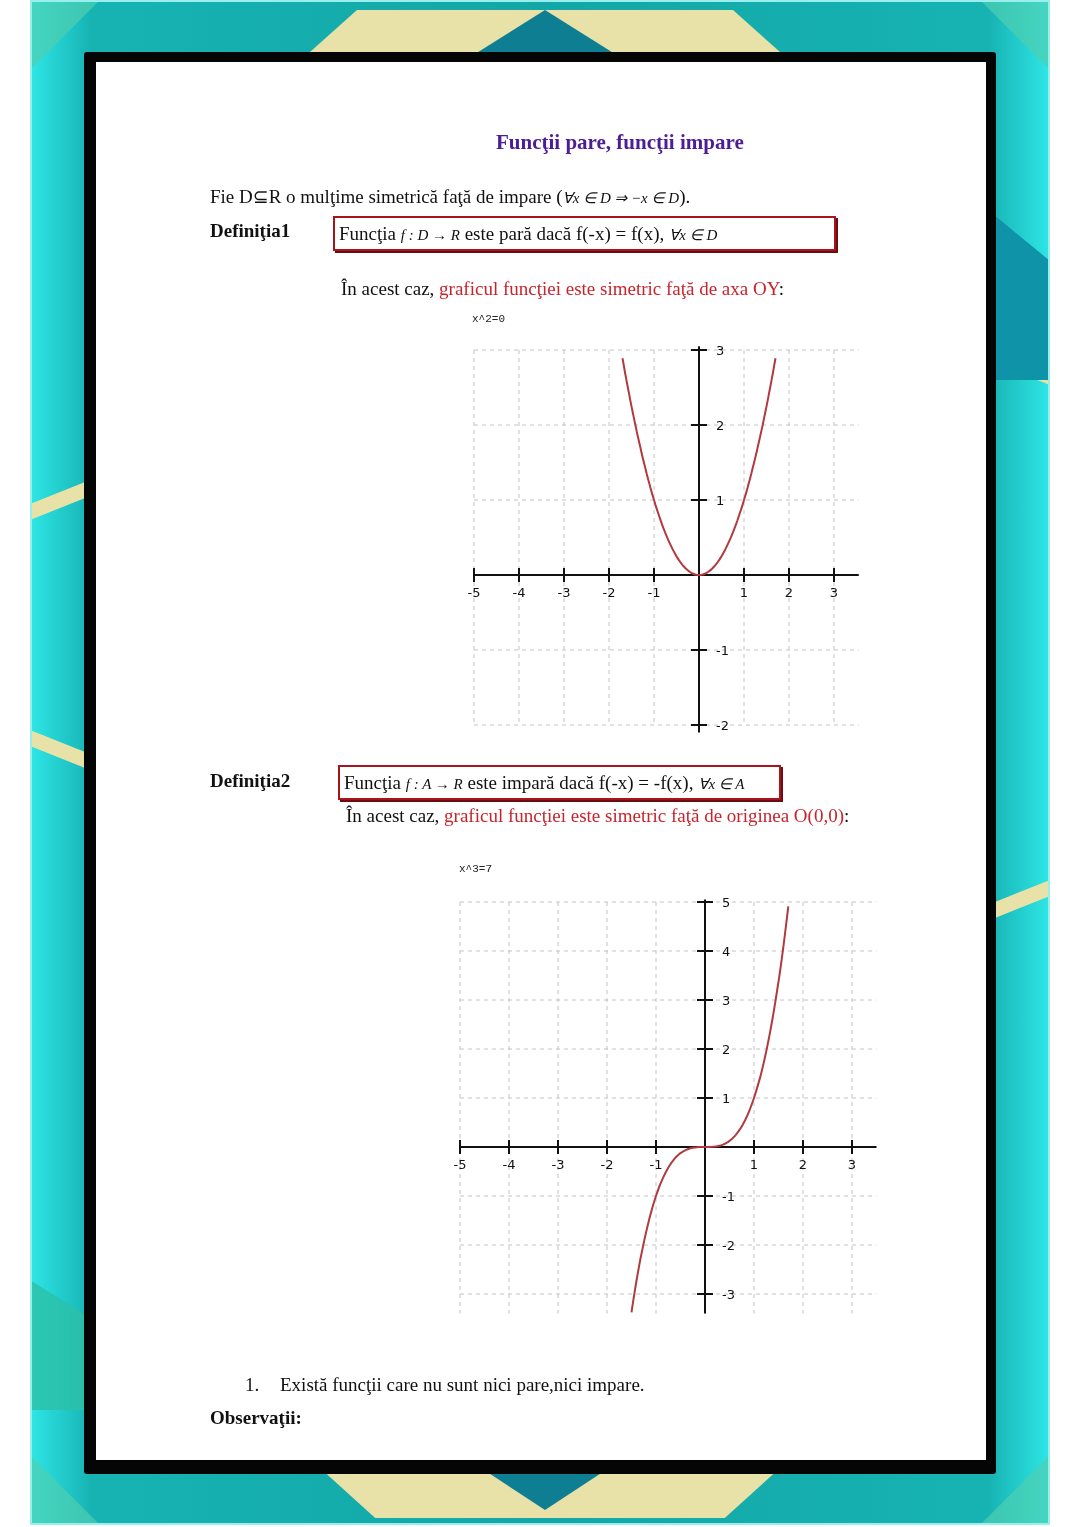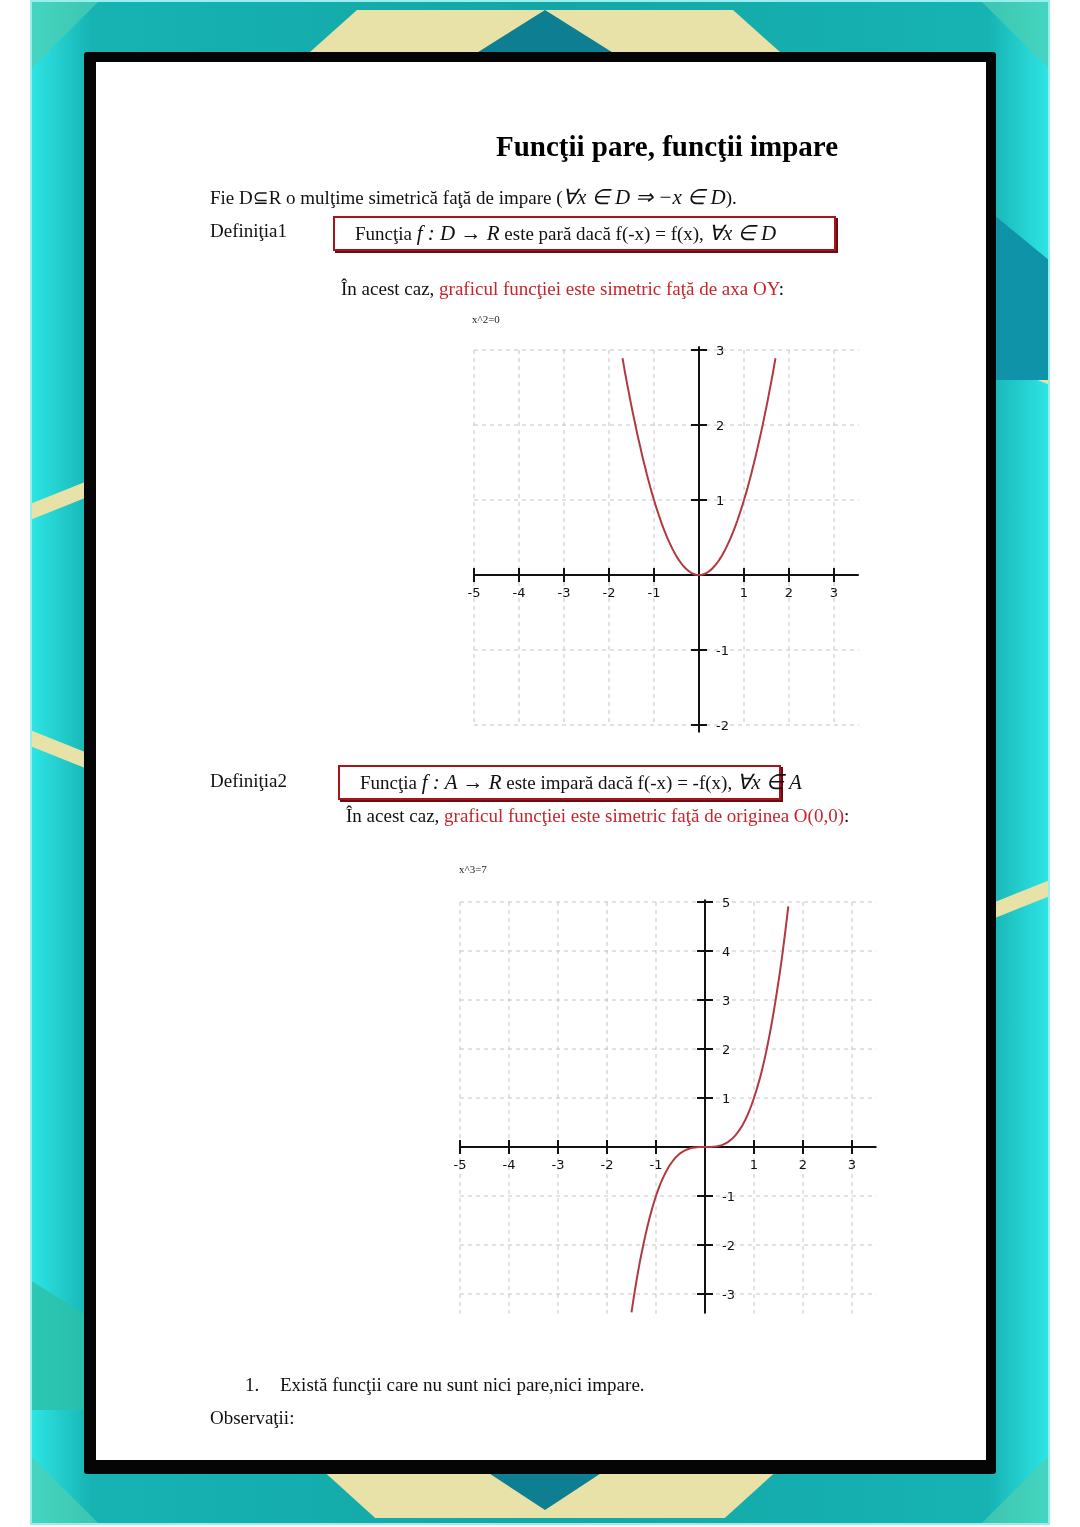--- a/index.html
+++ b/index.html
@@ -13,7 +13,7 @@
     .panel { position: absolute; left: 96px; top: 62px; width: 890px; height: 1398px; background: #ffffff; }
 
     
-    .title { position: absolute; left: 496px; top: 130px; font-size: 29px; font-weight: bold; color: #000000; white-space: nowrap; }
+    .title { position: absolute; left: 496px; top: 130px; font-size: 21px; font-weight: bold; color: #4c1d95; white-space: nowrap; }
     .line { position: absolute; font-size: 19px; color: #111; white-space: nowrap; }
     .bold { font-weight: normal; text-align: right; }
     .red { color: #c8242c; }

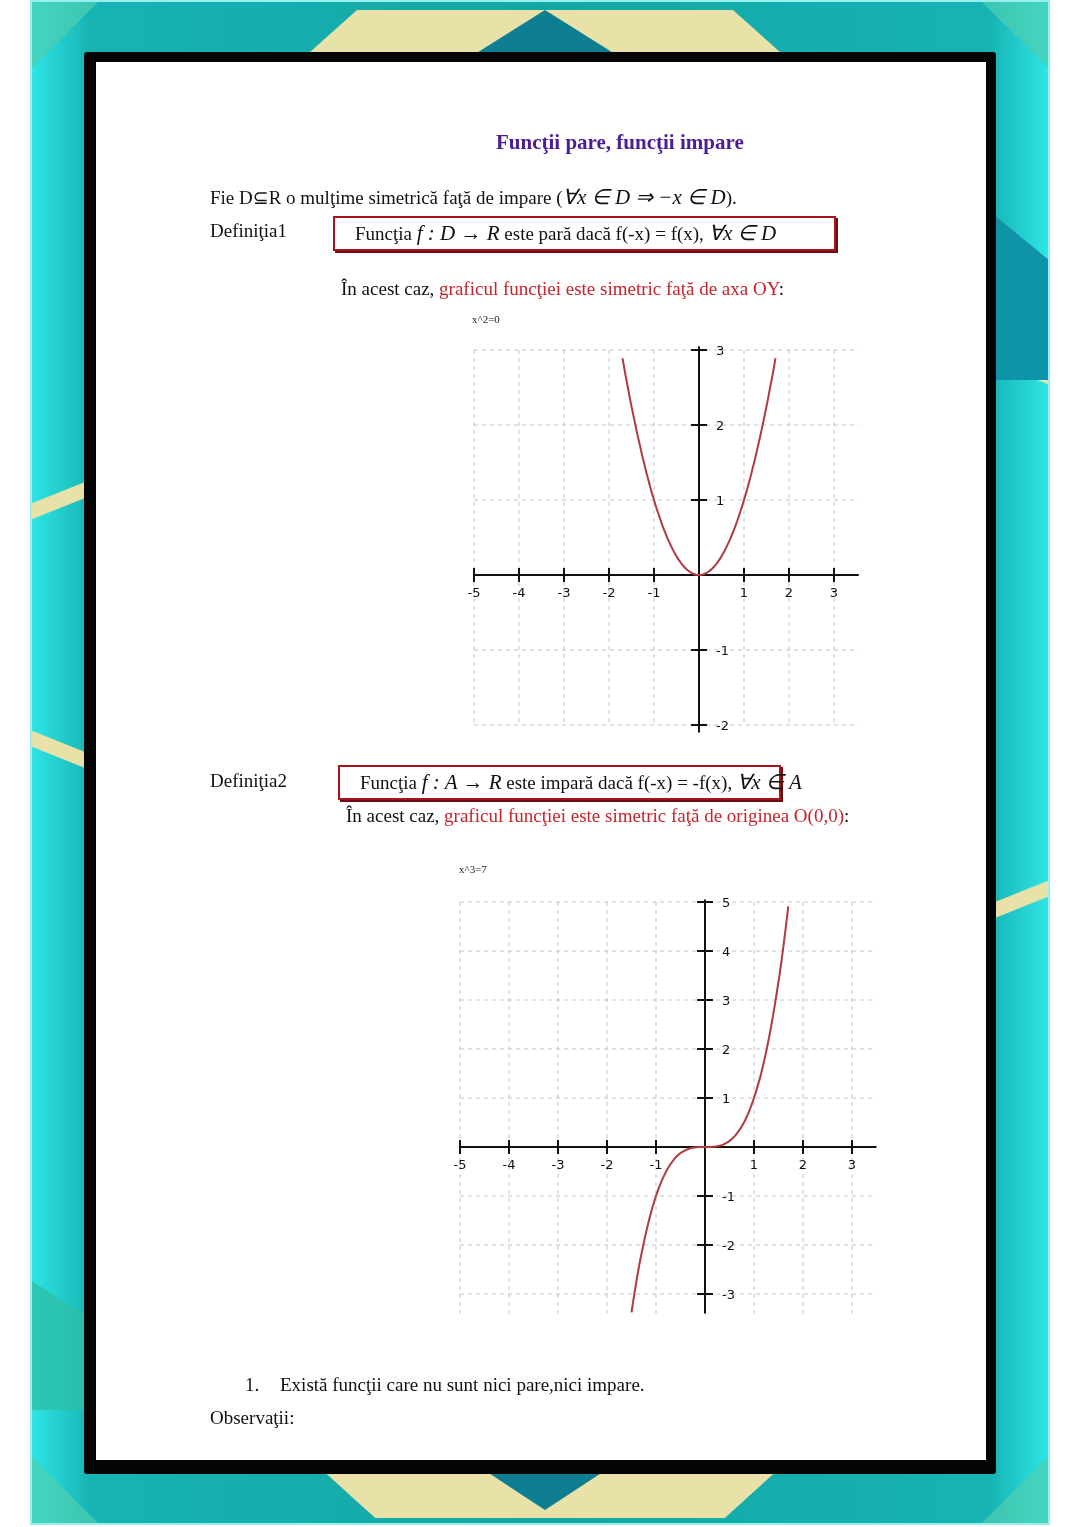--- a/index.html
+++ b/index.html
@@ -17,7 +17,7 @@
     .line { position: absolute; font-size: 19px; color: #111; white-space: nowrap; }
     .bold { font-weight: normal; text-align: right; }
     .red { color: #c8242c; }
-    .mathi { font-style: italic; font-size: 21px; }
+    .mathi { font-style: italic; font-size: 15px; }
     .defbox { position: absolute; border: 2px solid #a8141c; box-shadow: 2px 2px 0 #6a0c10; box-sizing: border-box; padding: 0 20px; height: 35px; line-height: 31px; font-size: 19px; color: #111; white-space: nowrap; background: #fff; }
 
     .chart-caption { position: absolute; font-family: Liberation Serif, serif; font-size: 11px; color: #222; text-align: right; }

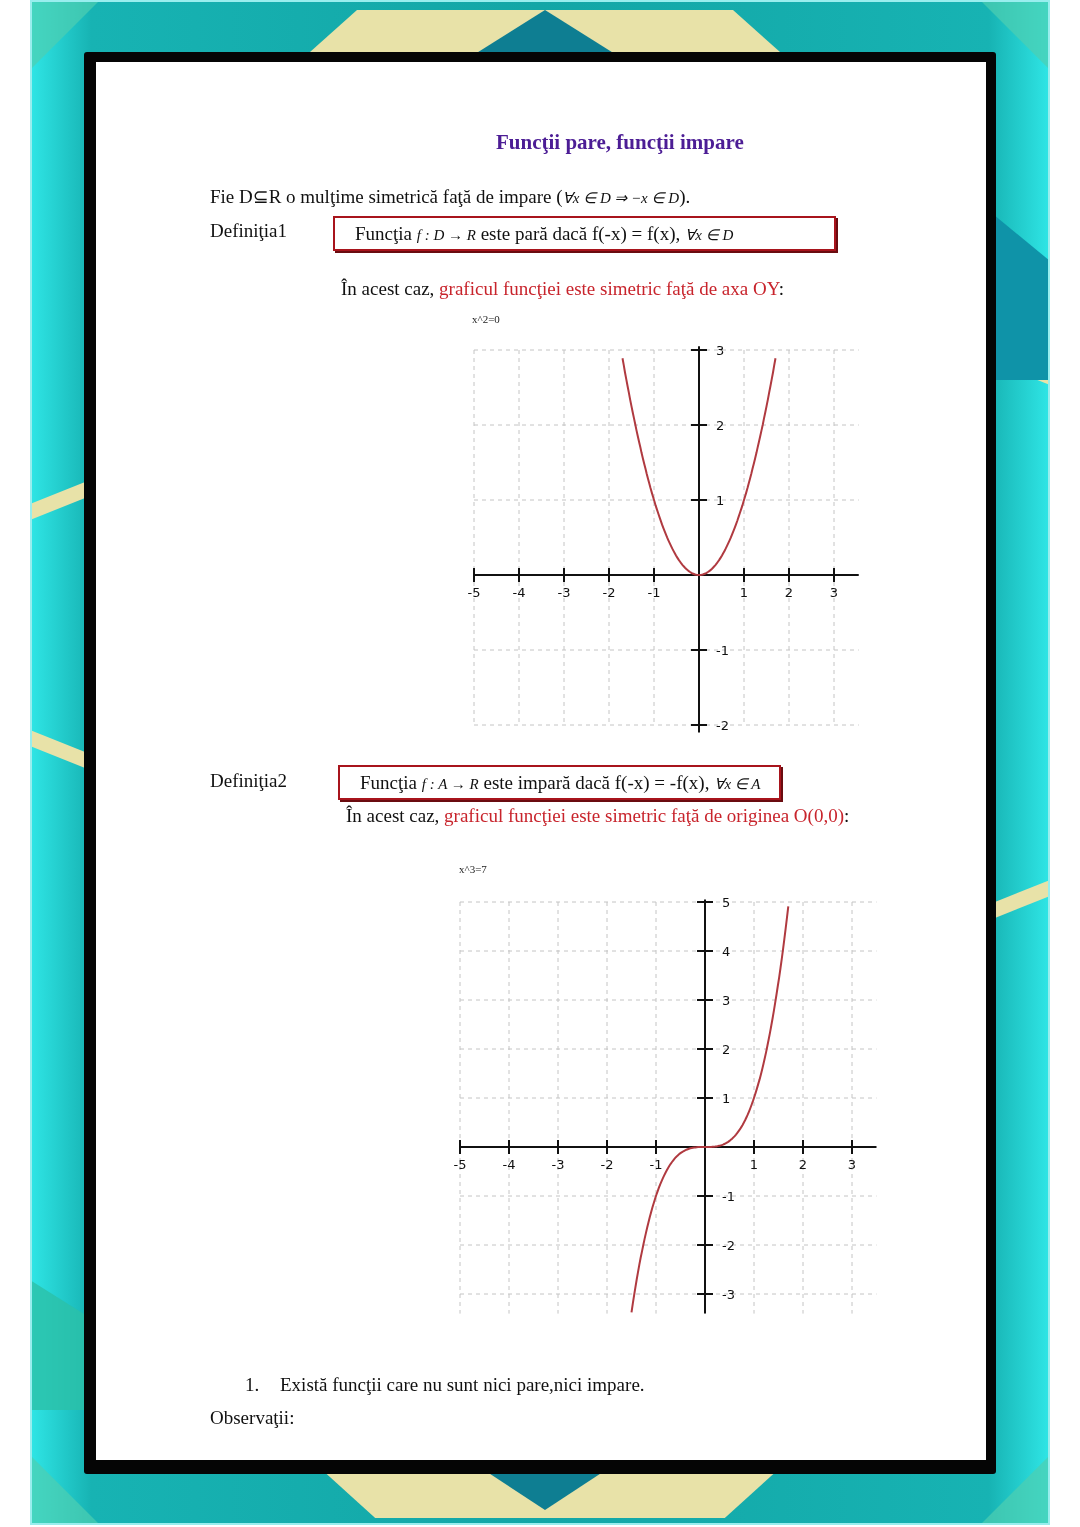--- a/index.html
+++ b/index.html
@@ -15,7 +15,7 @@
     
     .title { position: absolute; left: 496px; top: 130px; font-size: 21px; font-weight: bold; color: #4c1d95; white-space: nowrap; }
     .line { position: absolute; font-size: 19px; color: #111; white-space: nowrap; }
-    .bold { font-weight: normal; text-align: right; }
+    .bold { font-weight: bold; text-align: right; }
     .red { color: #c8242c; }
     .mathi { font-style: italic; font-size: 15px; }
     .defbox { position: absolute; border: 2px solid #a8141c; box-shadow: 2px 2px 0 #6a0c10; box-sizing: border-box; padding: 0 20px; height: 35px; line-height: 31px; font-size: 19px; color: #111; white-space: nowrap; background: #fff; }

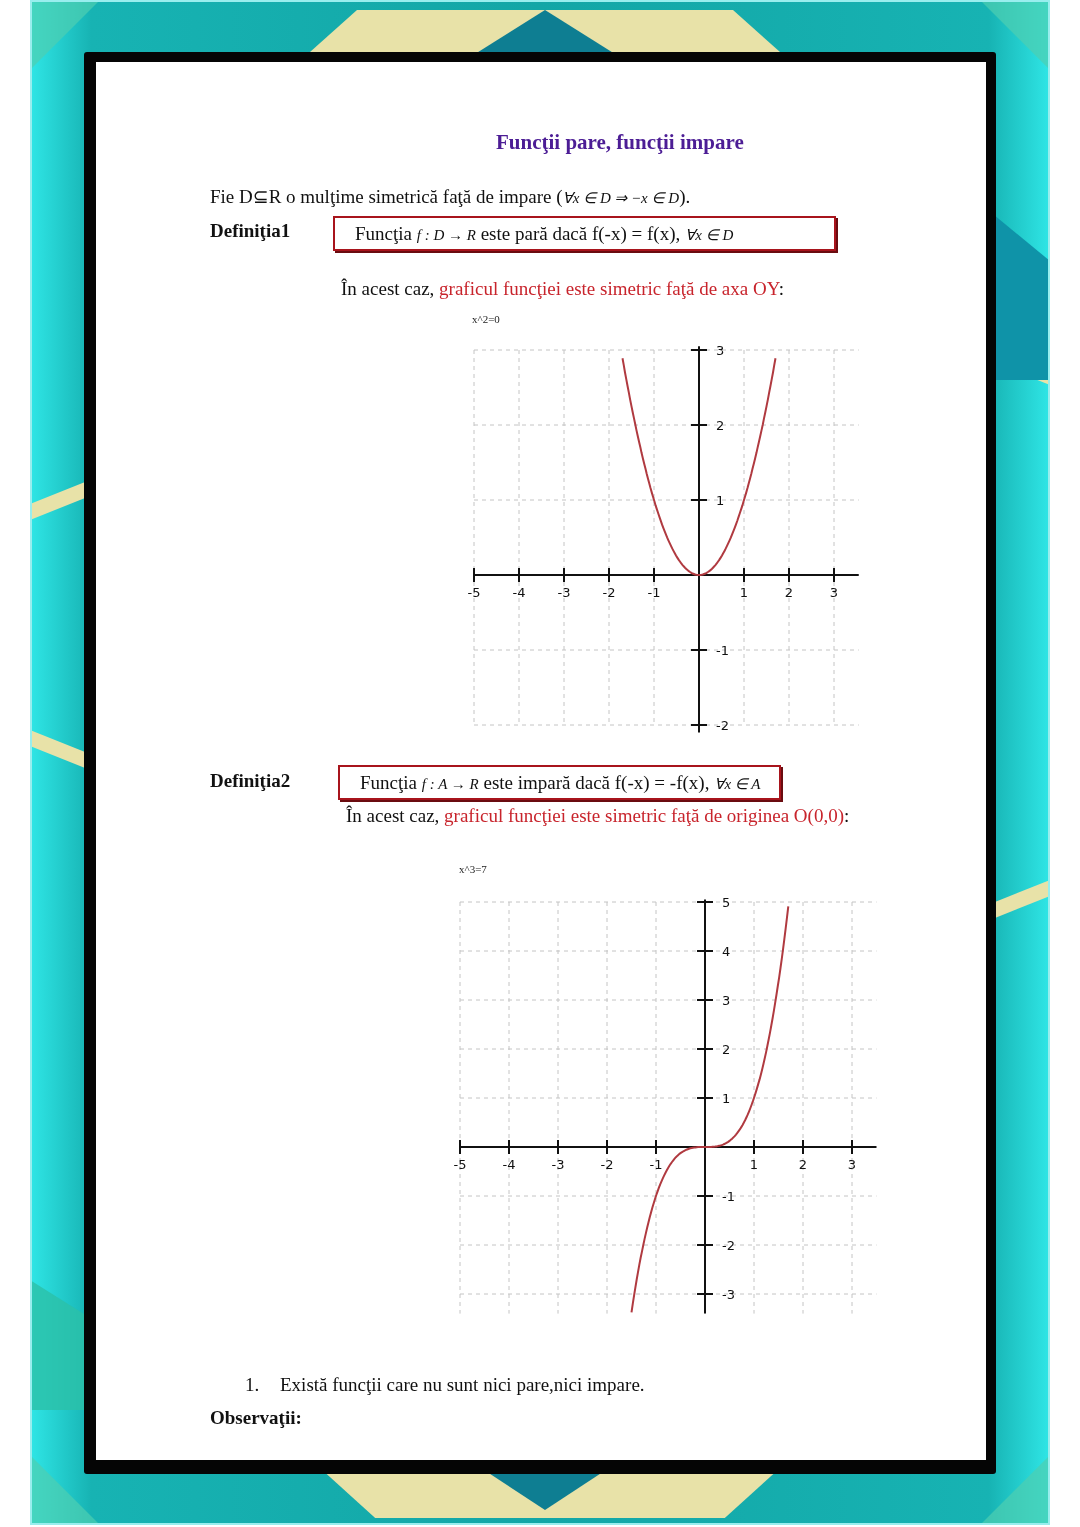--- a/index.html
+++ b/index.html
@@ -18,7 +18,7 @@
     .bold { font-weight: bold; text-align: right; }
     .red { color: #c8242c; }
     .mathi { font-style: italic; font-size: 15px; }
-    .defbox { position: absolute; border: 2px solid #a8141c; box-shadow: 2px 2px 0 #6a0c10; box-sizing: border-box; padding: 0 20px; height: 35px; line-height: 31px; font-size: 19px; color: #111; white-space: nowrap; background: #fff; }
+    .defbox { position: absolute; border: 2px solid #a8141c; box-shadow: 2px 2px 0 #6a0c10; box-sizing: border-box; padding: 0 4px; height: 35px; line-height: 31px; font-size: 19px; color: #111; white-space: nowrap; background: #fff; }
 
     .chart-caption { position: absolute; font-family: Liberation Serif, serif; font-size: 11px; color: #222; text-align: right; }
     svg.plot { position: absolute; overflow: visible; }

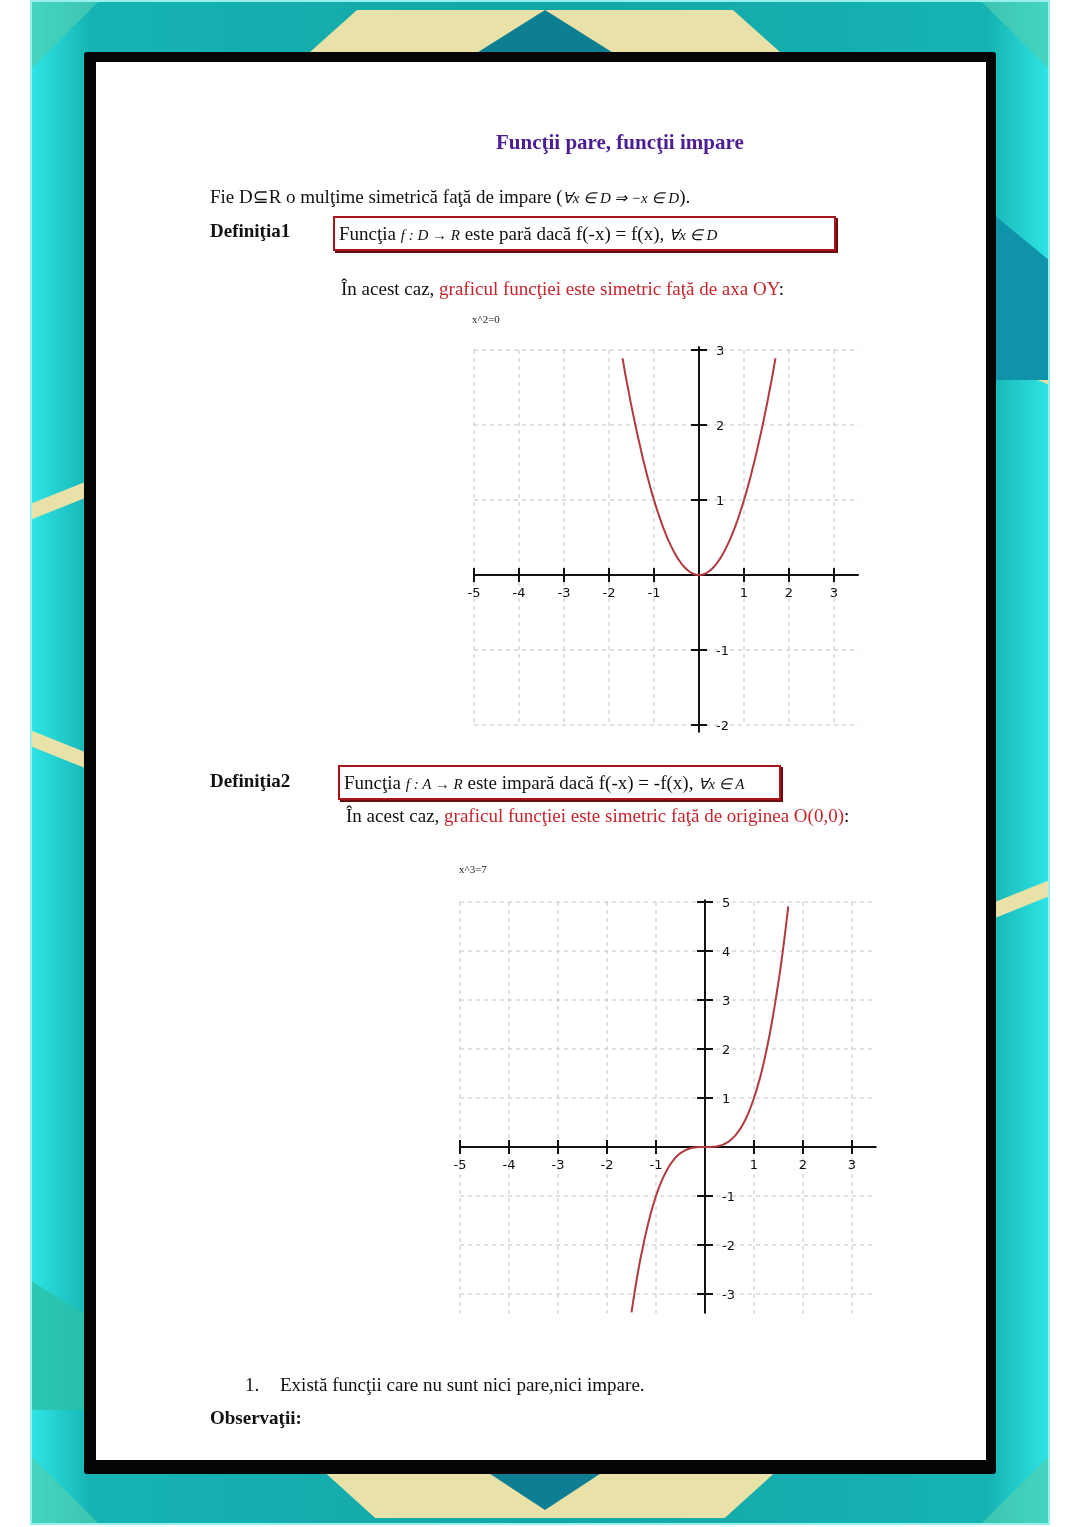--- a/index.html
+++ b/index.html
@@ -20,7 +20,7 @@
     .mathi { font-style: italic; font-size: 15px; }
     .defbox { position: absolute; border: 2px solid #a8141c; box-shadow: 2px 2px 0 #6a0c10; box-sizing: border-box; padding: 0 4px; height: 35px; line-height: 31px; font-size: 19px; color: #111; white-space: nowrap; background: #fff; }
 
-    .chart-caption { position: absolute; font-family: Liberation Serif, serif; font-size: 11px; color: #222; text-align: right; }
+    .chart-caption { position: absolute; font-family: Liberation Mono, monospace; font-size: 11px; color: #222; text-align: right; }
     svg.plot { position: absolute; overflow: visible; }
     svg.plot text { font-family: "DejaVu Sans", sans-serif; font-size: 13px; fill: #111; }
   </style>

